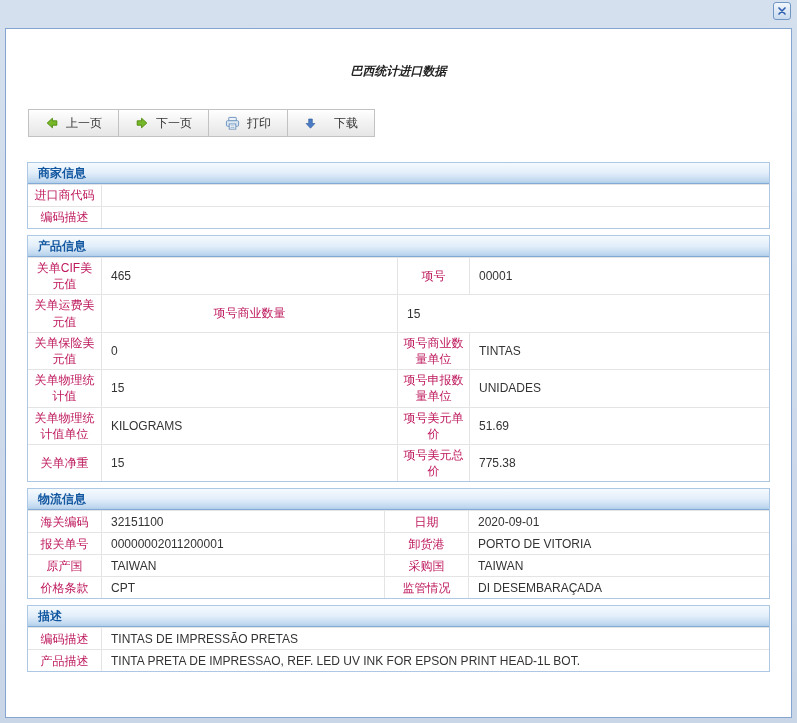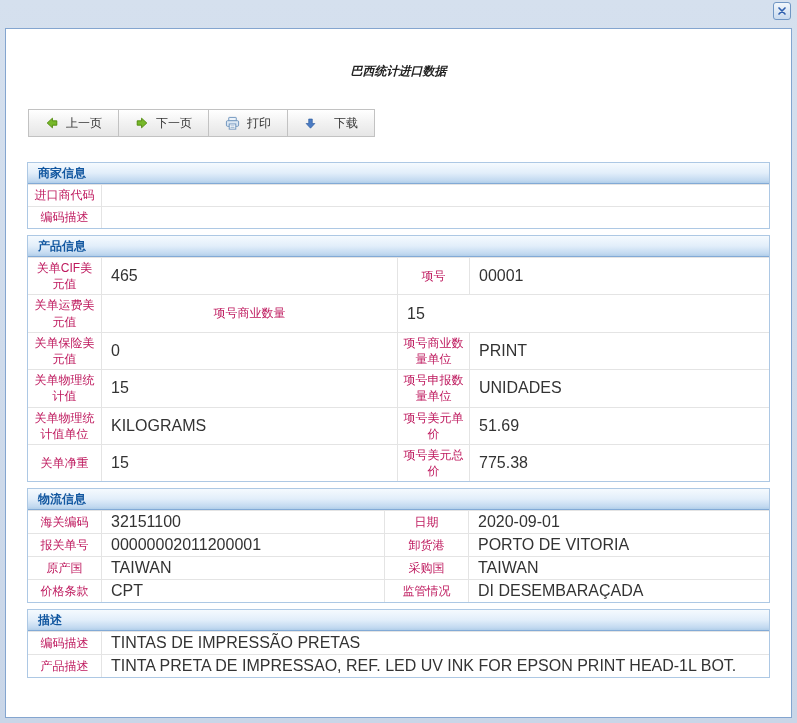--- a/index.html
+++ b/index.html
@@ -75,7 +75,7 @@
   }
   .cell-value {
     display:flex; align-items:center;
-    font-size:16px; color:#333;
+    font-size:12px; color:#333;
     padding:2px 9px;
   }
   .cell-value.mid { border-right:1px solid #e4e4e4; }

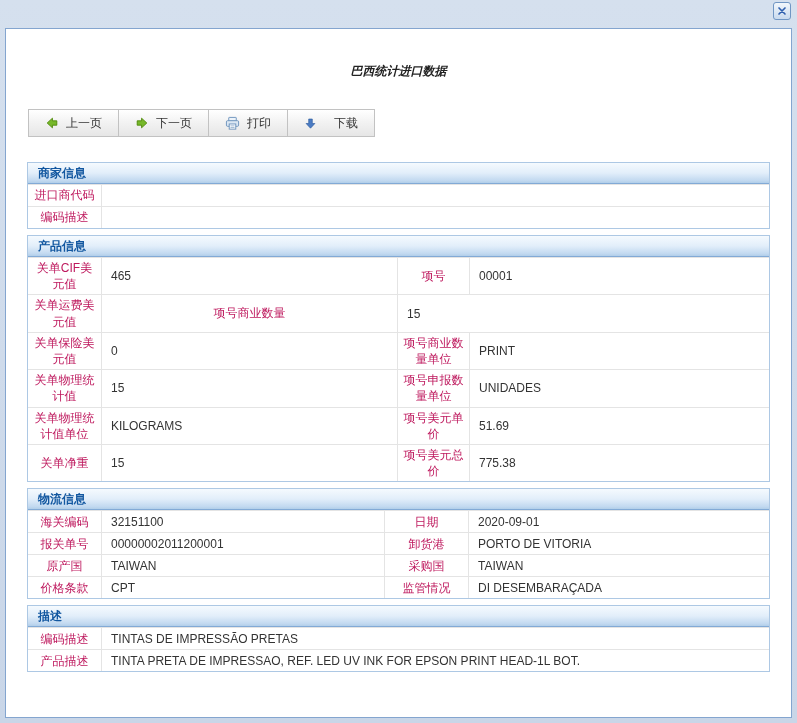--- a/index.html
+++ b/index.html
@@ -172,7 +172,7 @@
           <div class="cell-label">关单保险美元值</div>
           <div class="cell-value mid">0</div>
           <div class="cell-label">项号商业数量单位</div>
-          <div class="cell-value">PRINT</div>
+          <div class="cell-value">TINTAS</div>
         </div>
         <div class="row row4p r-tall">
           <div class="cell-label">关单物理统计值</div>

